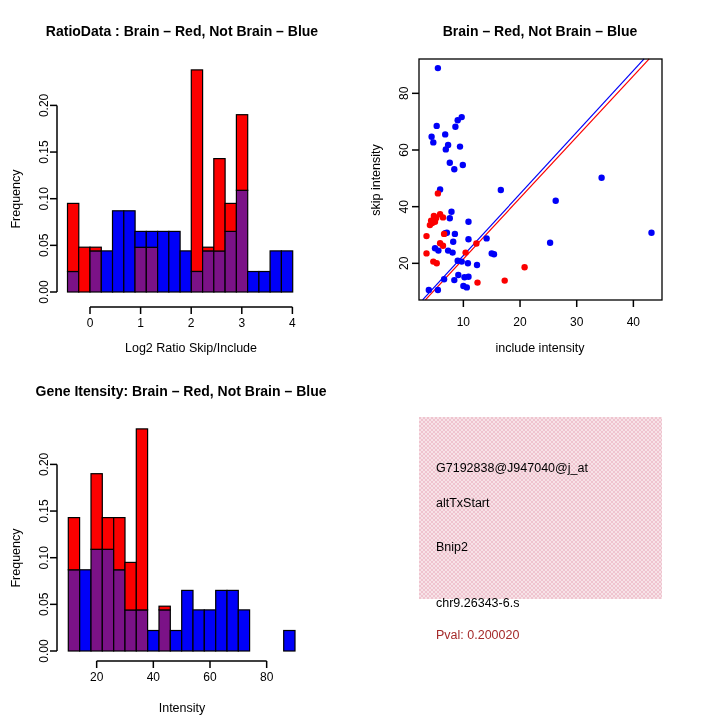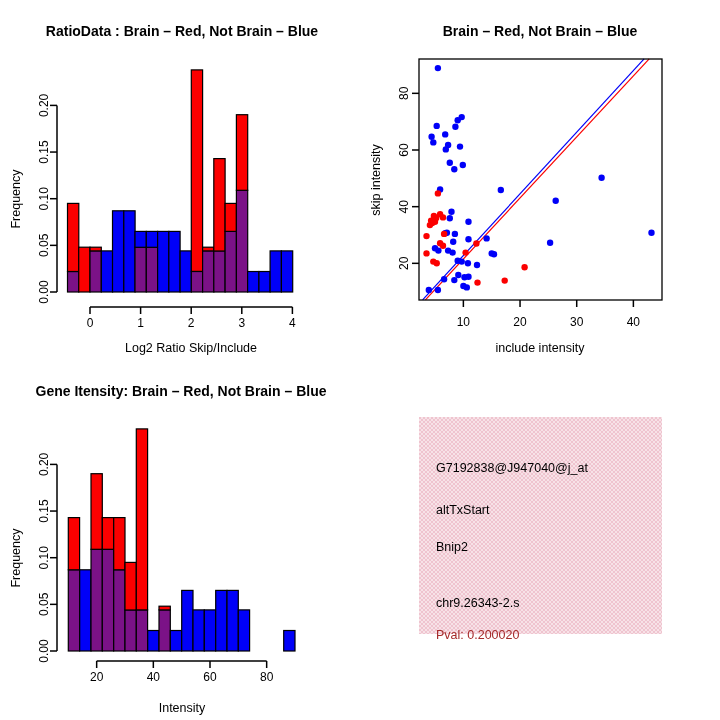--- a/index.html
+++ b/index.html
@@ -13,7 +13,7 @@
   .title{font-size:14px;font-weight:bold;text-anchor:middle;}
   .axlbl{font-size:12.5px;text-anchor:middle;}
   .tick-text{font-size:12px;text-anchor:middle;}
-  .info-box{position:absolute;left:419px;top:417px;width:243px;height:217px;
+  .info-box{position:absolute;left:419px;top:417px;width:243px;height:182px;
     background-color:#EFC4CF;
     background-image:
       linear-gradient(45deg,rgba(255,255,255,.5) 25%,transparent 25%,transparent 75%,rgba(255,255,255,.5) 75%),

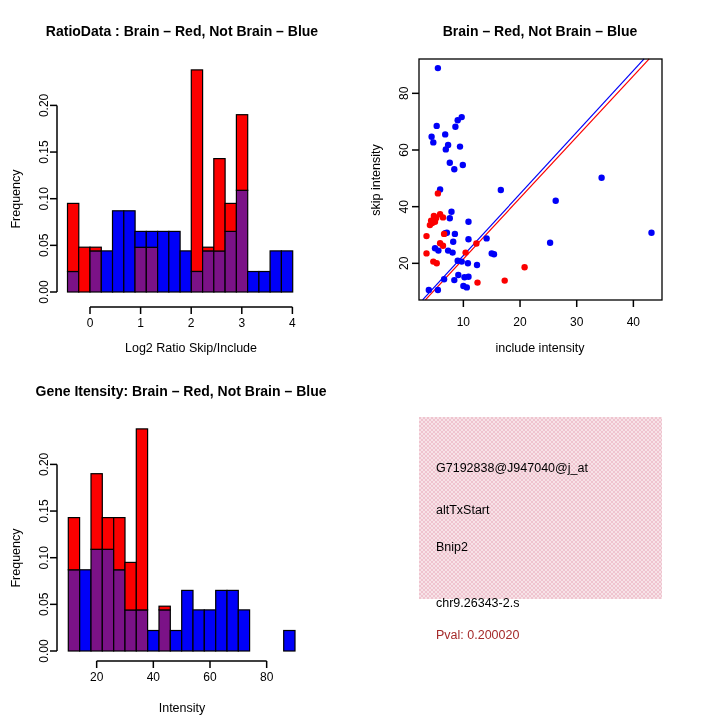--- a/index.html
+++ b/index.html
@@ -242,7 +242,7 @@
 
   <div class="info-box">
     <div class="info-line" style="top:44px">G7192838@J947040@j_at</div>
-    <div class="info-line" style="top:86px">altTxStart</div>
+    <div class="info-line" style="top:79px">altTxStart</div>
     <div class="info-line" style="top:123px">Bnip2</div>
     <div class="info-line" style="top:179px">chr9.26343-2.s</div>
     <div class="info-line info-pval" style="top:211px">Pval: 0.200020</div>

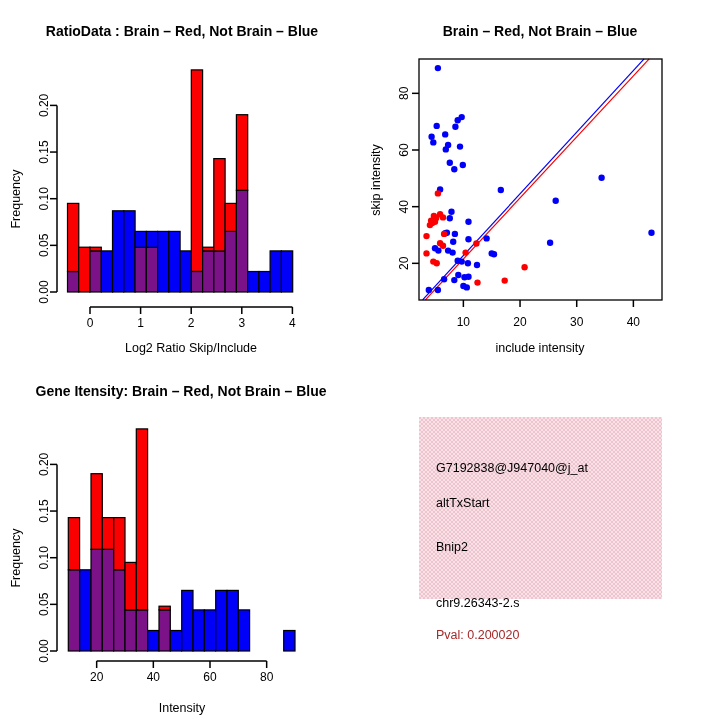--- a/index.html
+++ b/index.html
@@ -244,7 +244,7 @@
     <div class="info-line" style="top:44px">G7192838@J947040@j_at</div>
     <div class="info-line" style="top:79px">altTxStart</div>
     <div class="info-line" style="top:123px">Bnip2</div>
-    <div class="info-line" style="top:179px">chr9.26343-2.s</div>
+    <div class="info-line" style="top:179px">chr9.26343-6.s</div>
     <div class="info-line info-pval" style="top:211px">Pval: 0.200020</div>
   </div>
 

